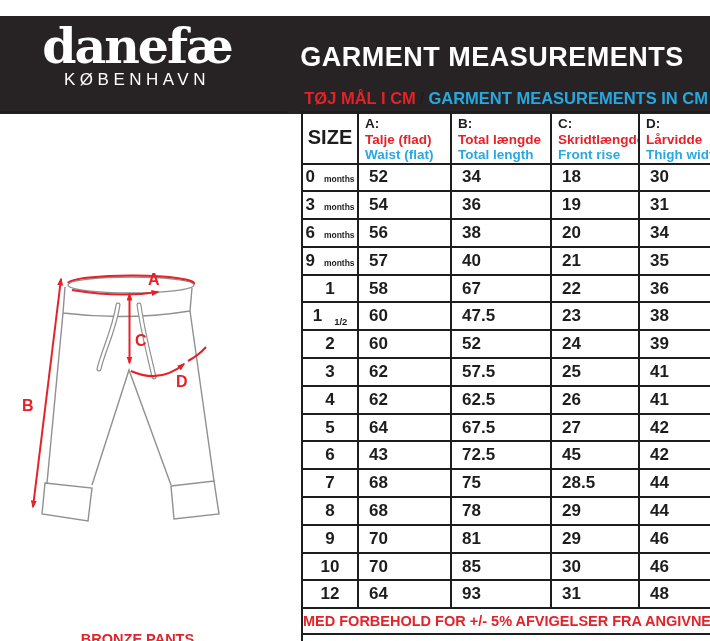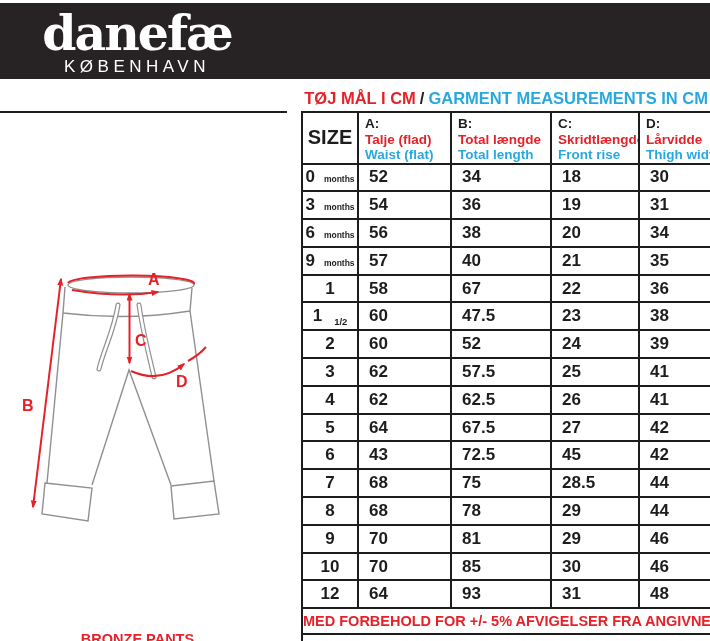--- a/index.html
+++ b/index.html
@@ -13,7 +13,7 @@
     font-family:"Liberation Sans", sans-serif;color:var(--ink);
   }
   
-  .topbar{position:absolute;left:0;top:3px;width:710px;height:76px;background:var(--bar);}
+  .topbar{position:absolute;left:0;top:16px;width:710px;height:98px;background:var(--bar);}
   .logo{position:absolute;left:28px;top:1px;width:218px;text-align:center;color:#fff;}
   .logo-main{font-family:"DejaVu Serif", serif;font-weight:bold;font-size:49px;line-height:58px;letter-spacing:-2px;}
   .logo-sub{font-size:17px;letter-spacing:4.5px;line-height:14px;margin-top:-2px;}

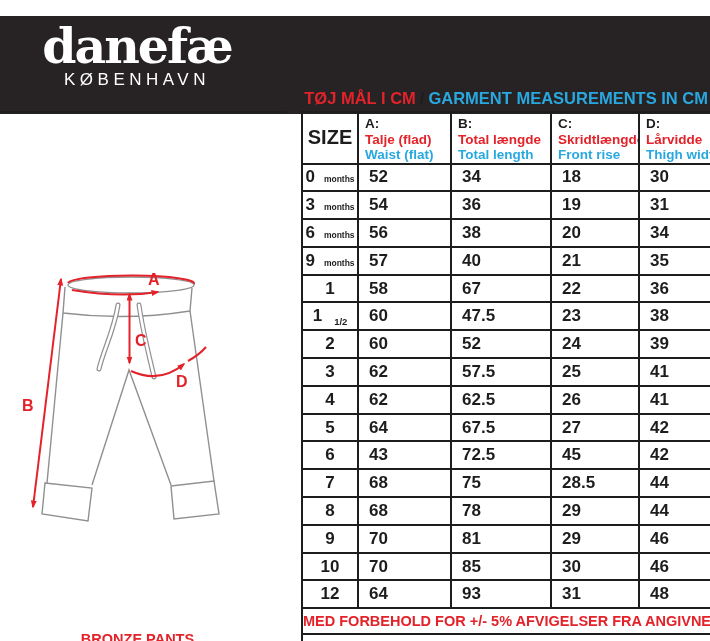--- a/index.html
+++ b/index.html
@@ -62,6 +62,7 @@
     <div class="logo-main">danefæ</div>
     <div class="logo-sub">KØBENHAVN</div>
   </div>
+  <div class="bar-title">GARMENT MEASUREMENTS</div>
 </div>
 
 <div class="subtitle">

